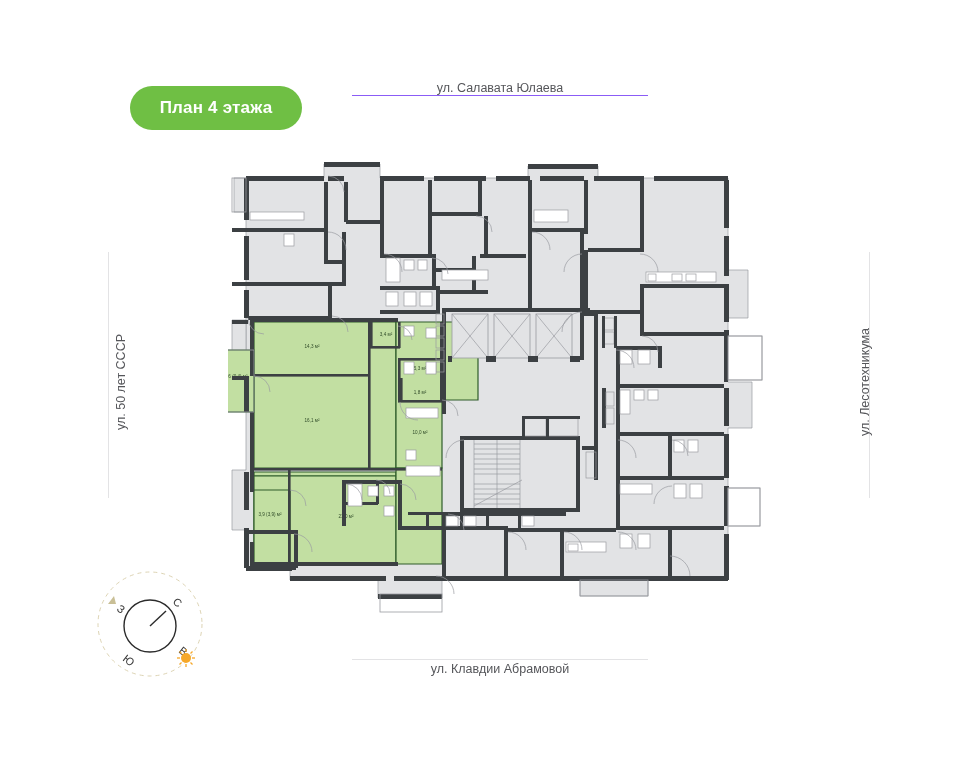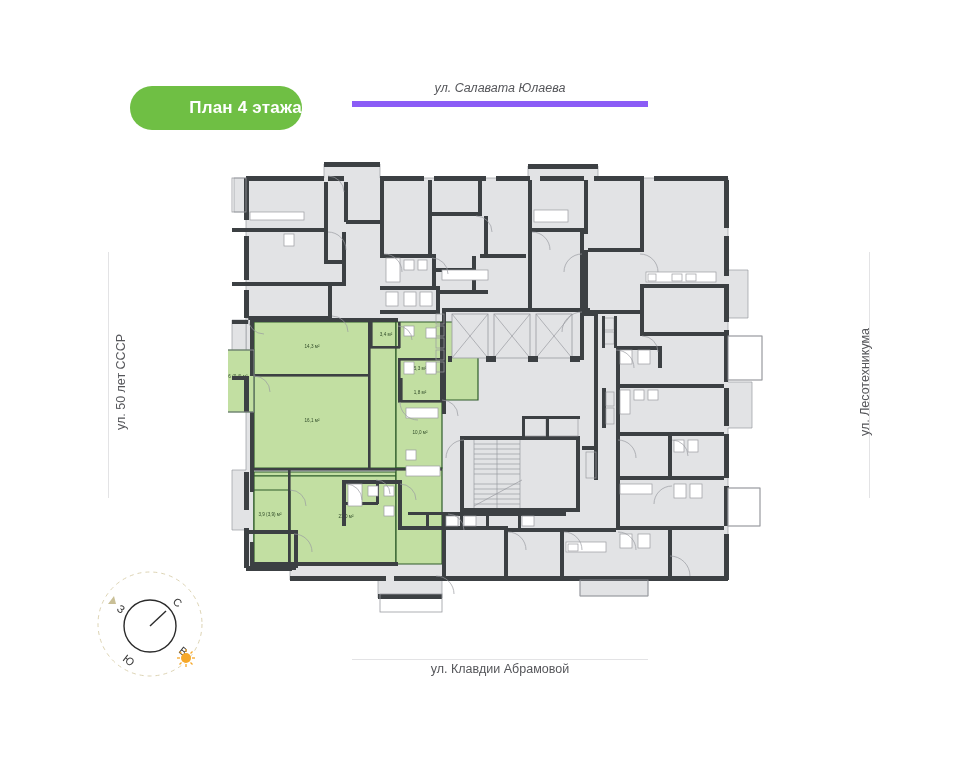--- a/index.html
+++ b/index.html
@@ -23,7 +23,7 @@
     position:absolute;color:#55565a;font-size:12.5px;white-space:nowrap;
   }
   .street-top{left:352px;top:81px;width:296px;text-align:center;
-    border-bottom:6px solid #8b5cf6;padding-bottom:6px;font-style:italic;}
+    border-bottom:1px solid #8b5cf6;padding-bottom:0;}
   .street-bottom{left:352px;top:659px;width:296px;text-align:center;
     border-top:1px solid #e3e3e5;padding-top:2px;}
   .street-left{left:-9px;top:375px;width:260px;text-align:center;

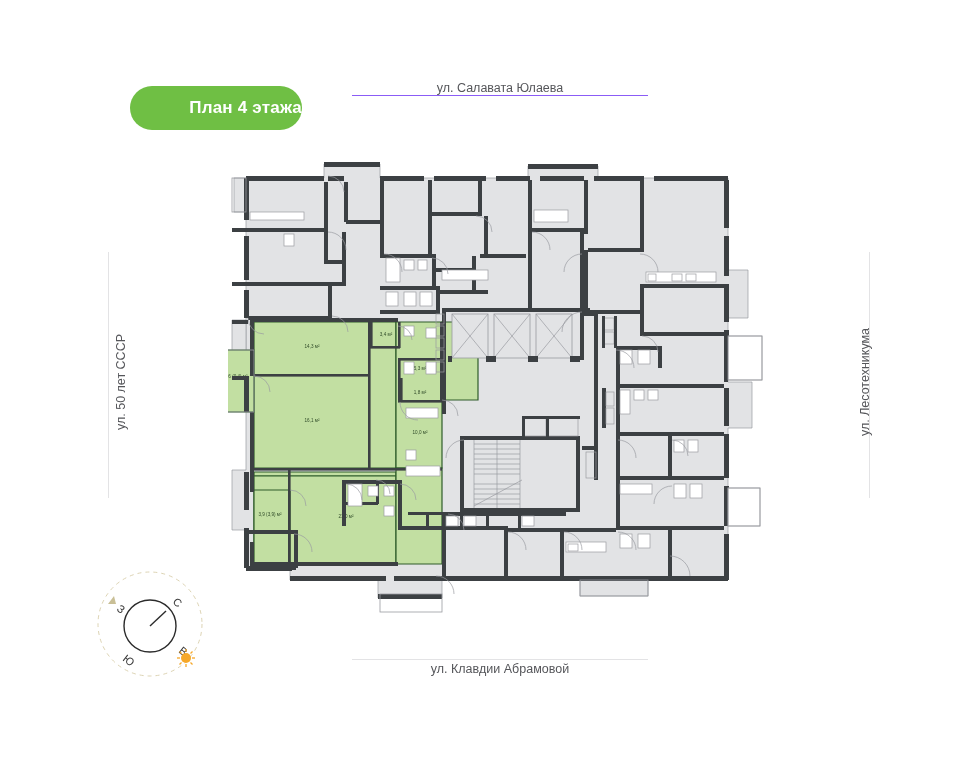--- a/index.html
+++ b/index.html
@@ -14,7 +14,7 @@
   .badge{
     position:absolute;left:130px;top:86px;width:172px;height:44px;
     background:#6fbf44;border-radius:22px;
-    display:flex;align-items:center;justify-content:flex-end;
+    display:flex;align-items:center;justify-content:center;
     color:#ffffff;font-size:17px;font-weight:bold;letter-spacing:.2px;
   }
 

